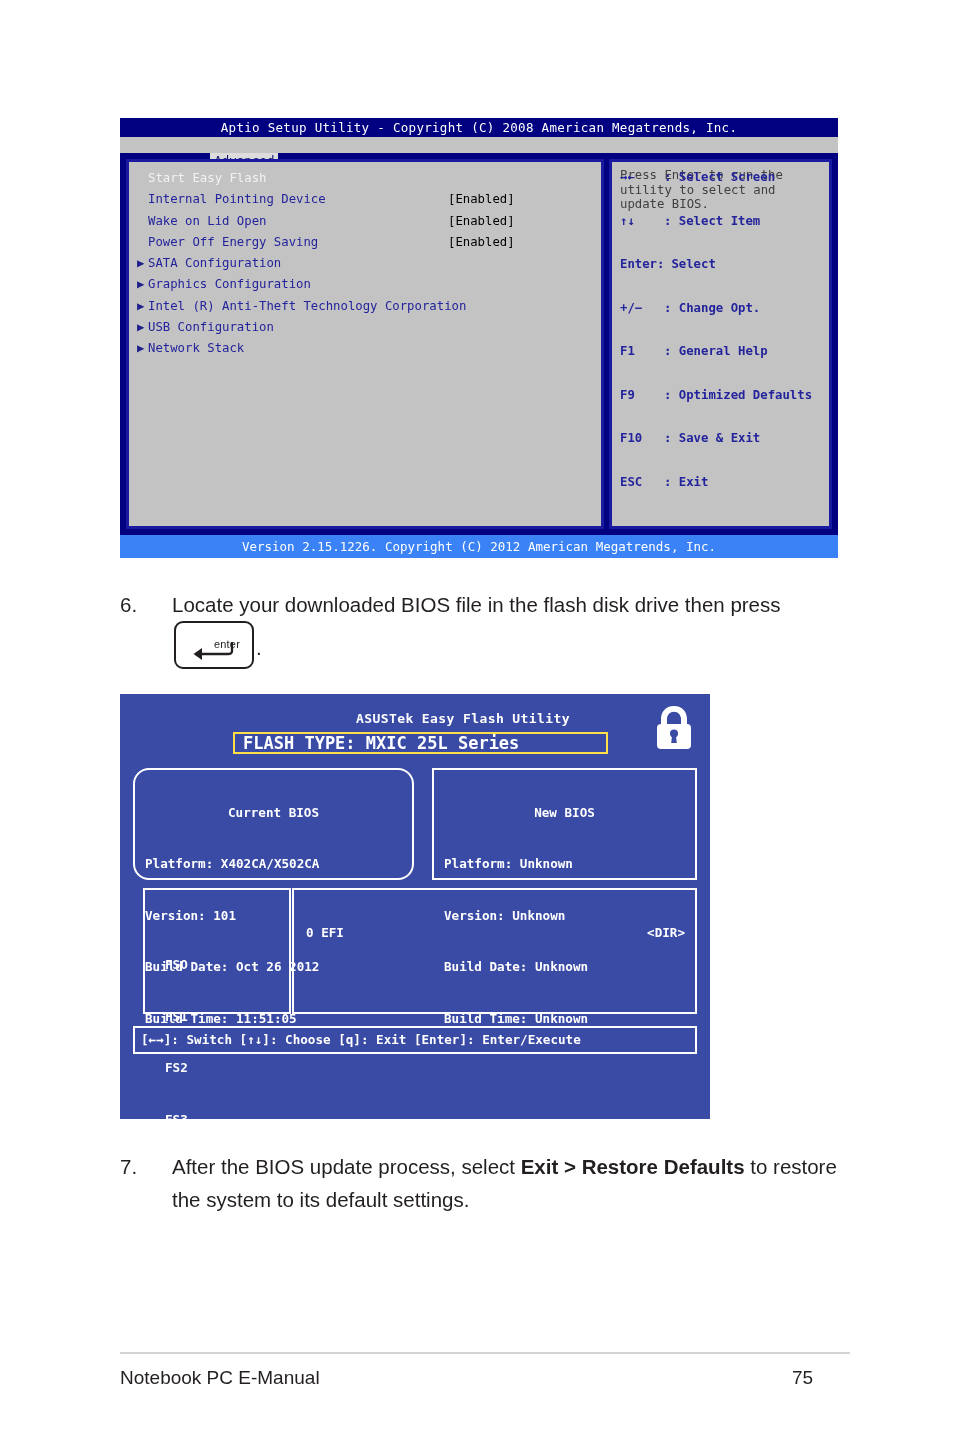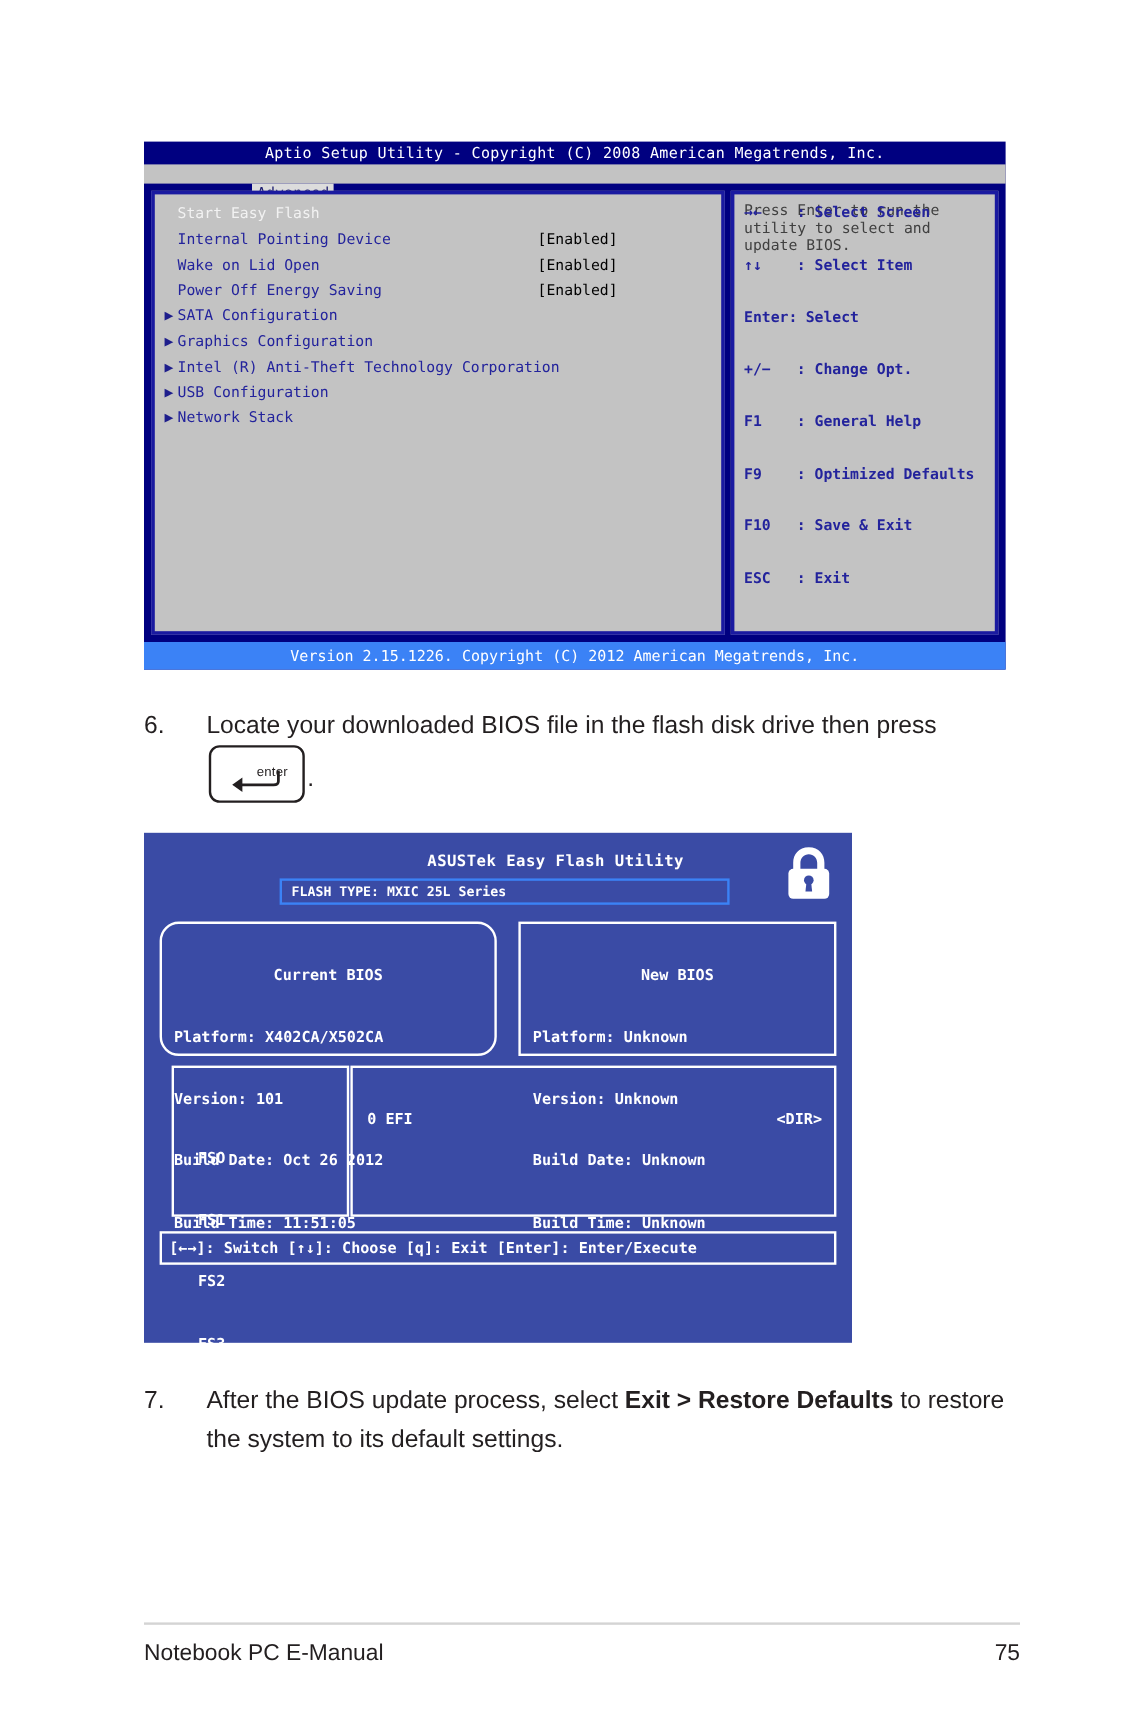--- a/index.html
+++ b/index.html
@@ -208,9 +208,9 @@
     top: 38px;
     width: 375px;
     height: 22px;
-    border: 2px solid #3b82f6;
-    box-sizing: border-box;
-    font-size: 11px;
+    border: 2px solid #fde047;
+    box-sizing: border-box;
+    font-size: 17px;
     line-height: 19px;
     padding-left: 8px;
     white-space: pre;

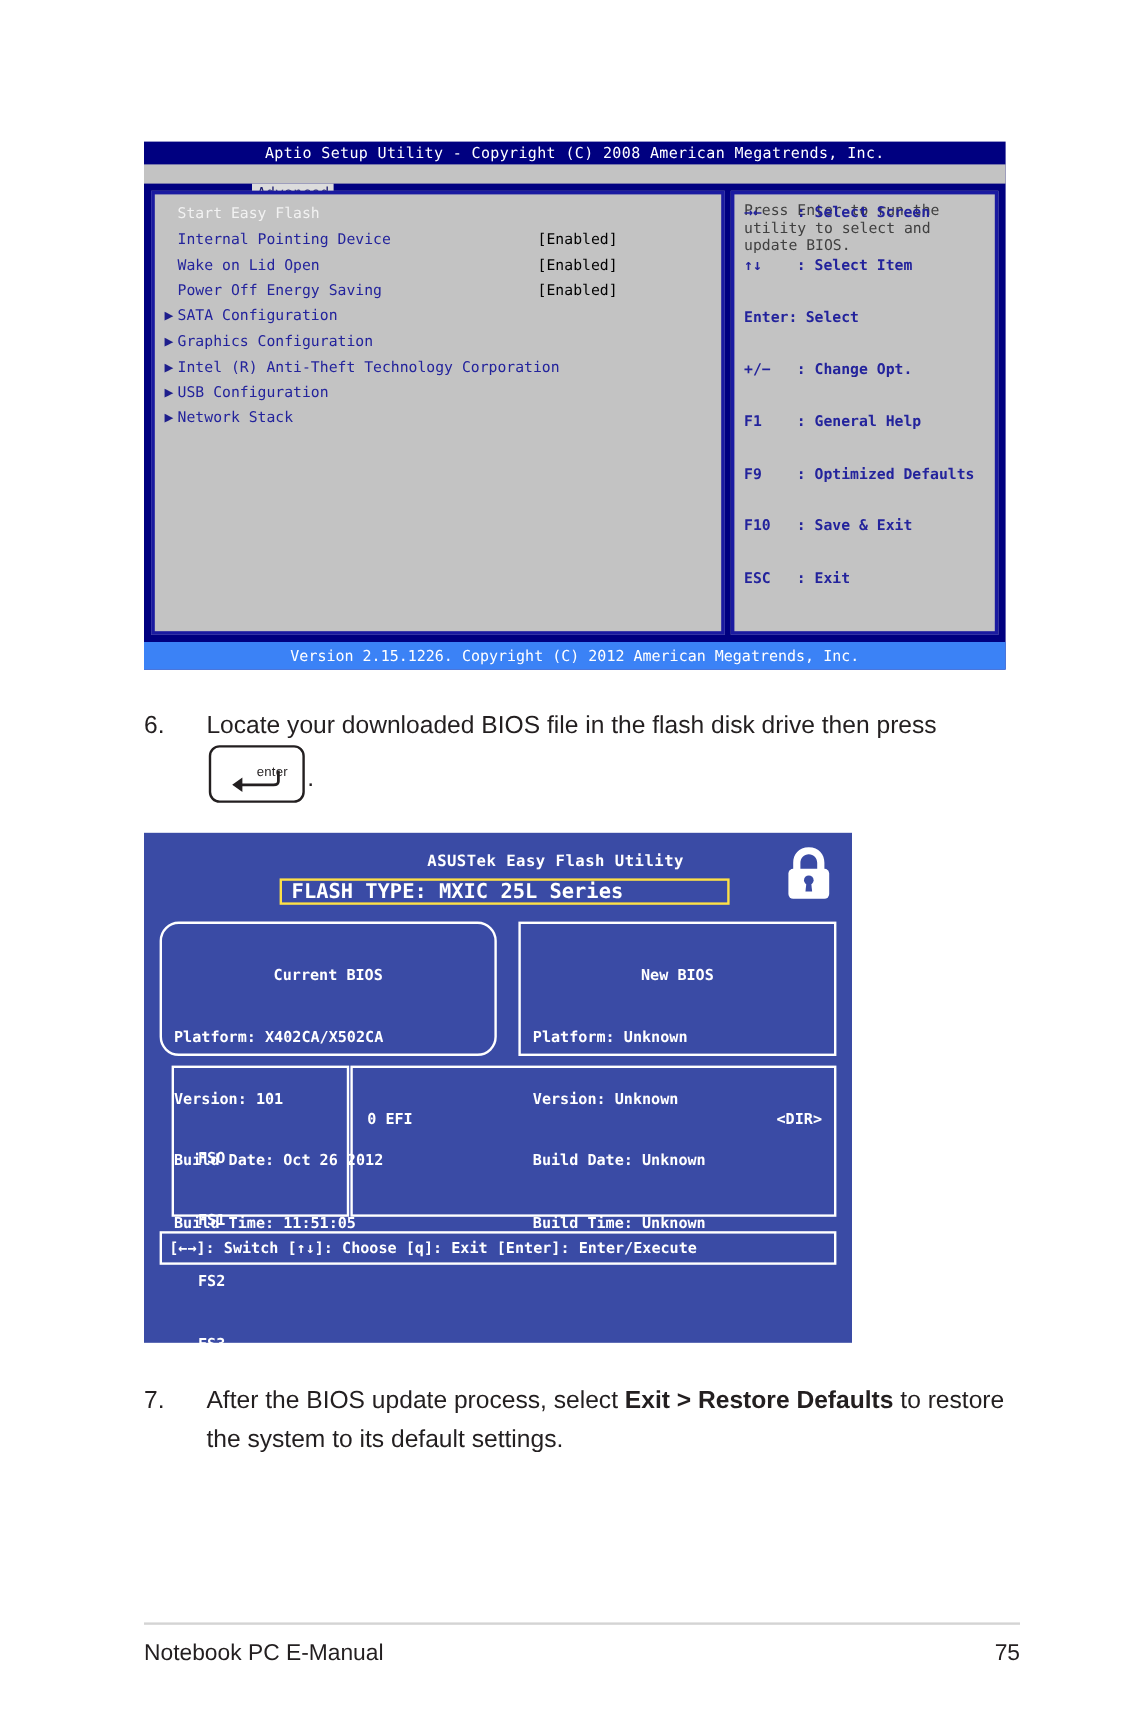--- a/index.html
+++ b/index.html
@@ -277,10 +277,10 @@
   }
   .footer-right {
     position: absolute;
-    left: 810px;
+    left: 792px;
     top: 1367px;
     width: 40px;
-    text-align: right;
+    text-align: left;
     font-size: 19px;
     color: #231f20;
   }

